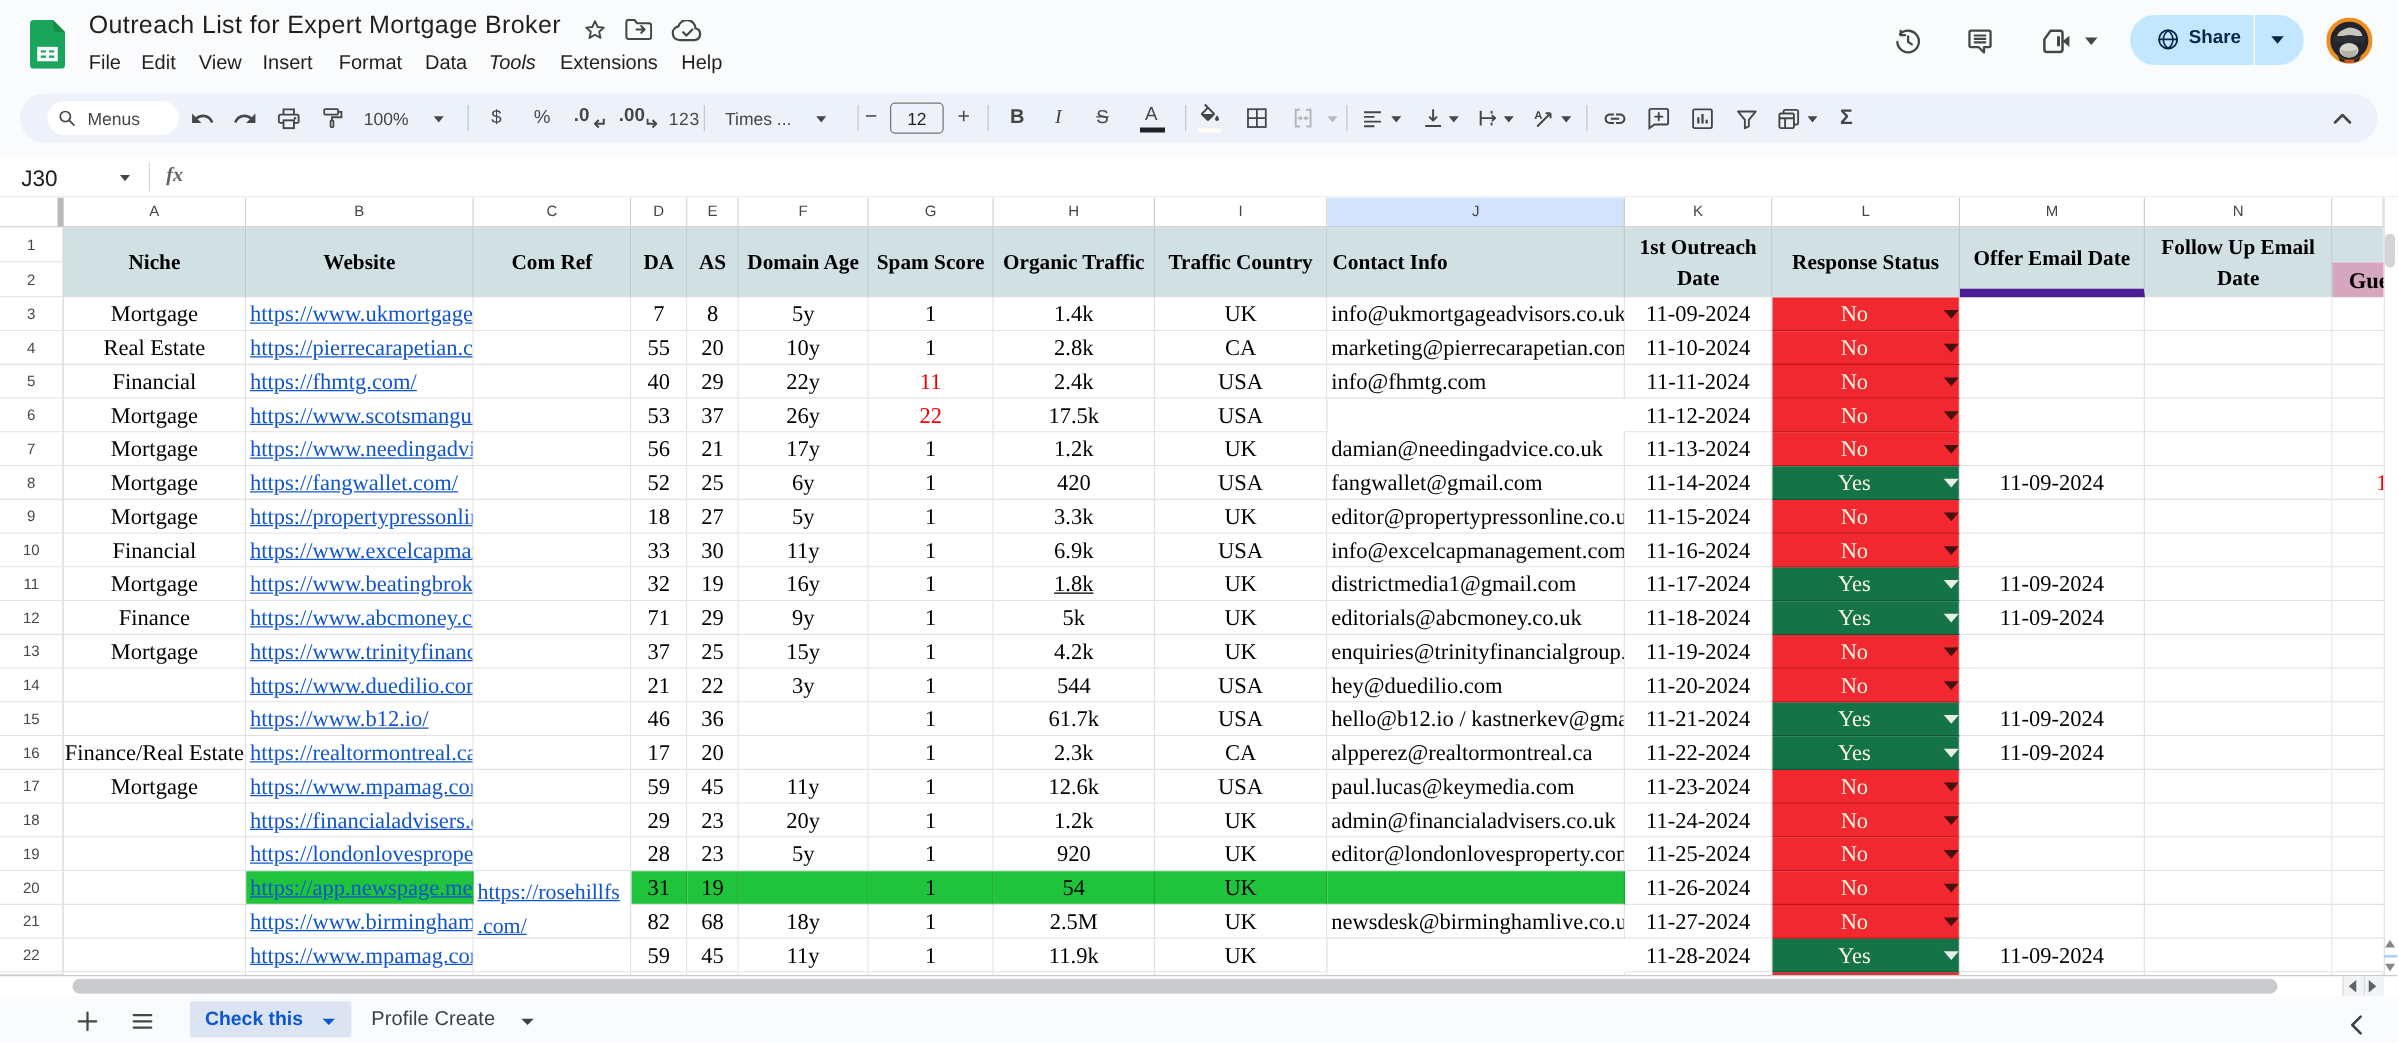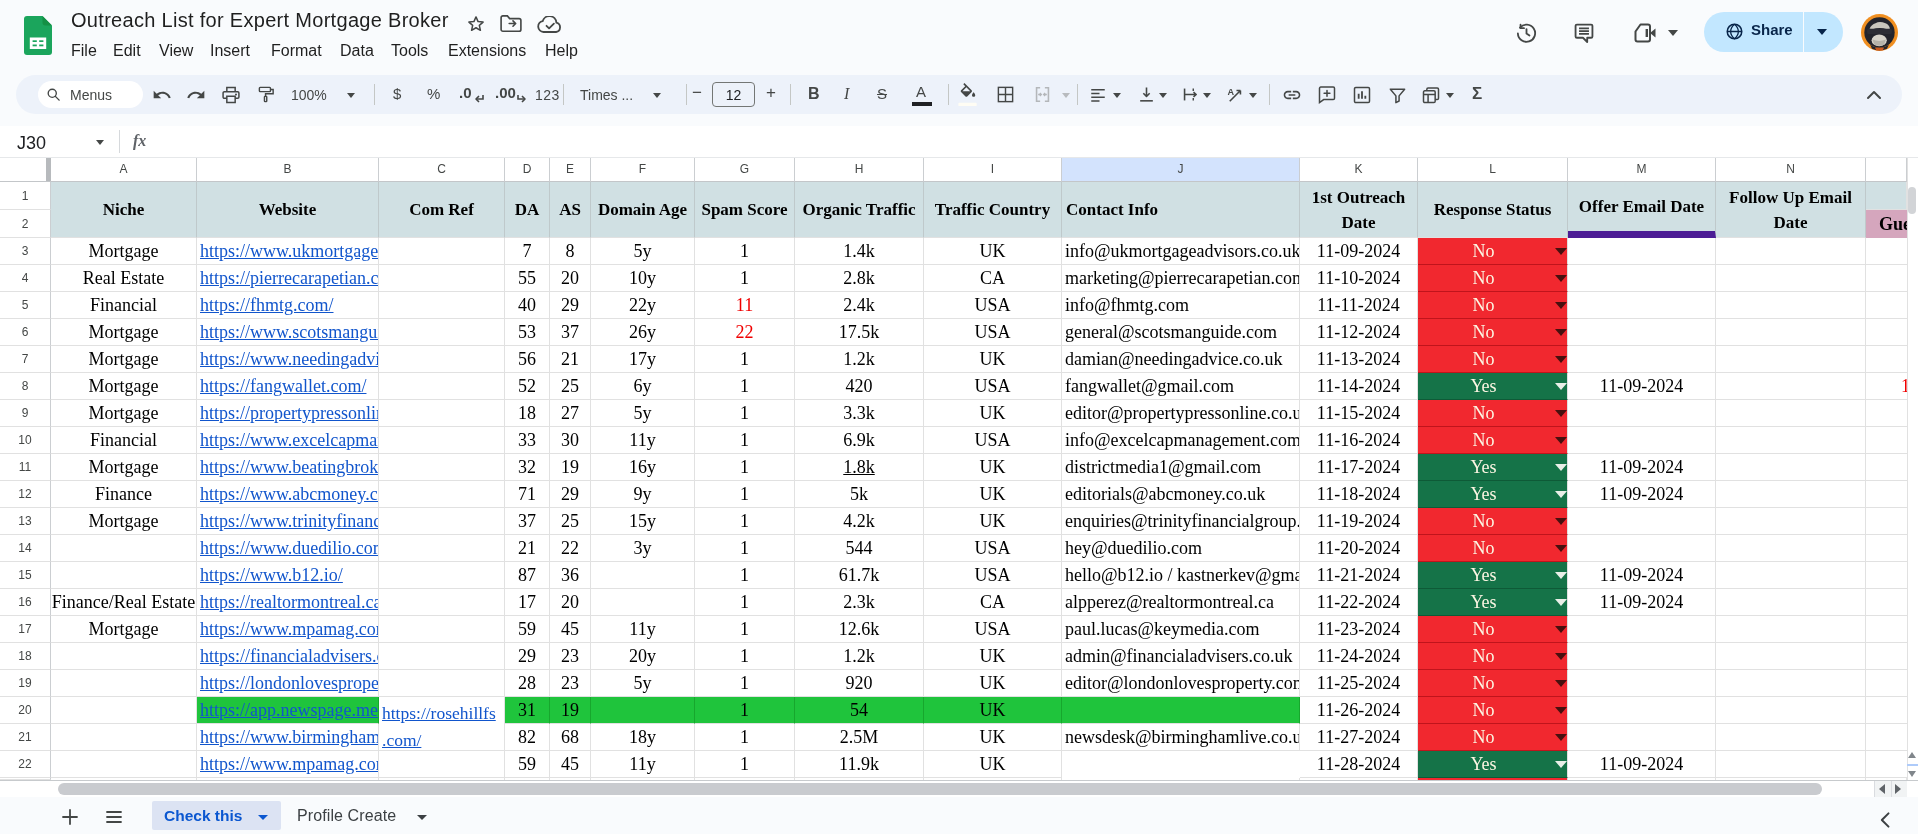--- a/index.html
+++ b/index.html
@@ -42,7 +42,7 @@
 <div class="mitem" style="left:210px;top:40px;">Insert</div>
 <div class="mitem" style="left:271px;top:40px;">Format</div>
 <div class="mitem" style="left:340px;top:40px;">Data</div>
-<div class="mitem" style="left:391px;top:40px;">Tools</div>
+<div class="mitem" style="left:391px;top:40px;font-style:italic;">Tools</div>
 <div class="mitem" style="left:448px;top:40px;">Extensions</div>
 <div class="mitem" style="left:545px;top:40px;">Help</div>
 <svg class="ab" style="left:1515px;top:22px" width="23" height="23" viewBox="0 0 24 24" fill="none" stroke="#444746" stroke-width="1.9">

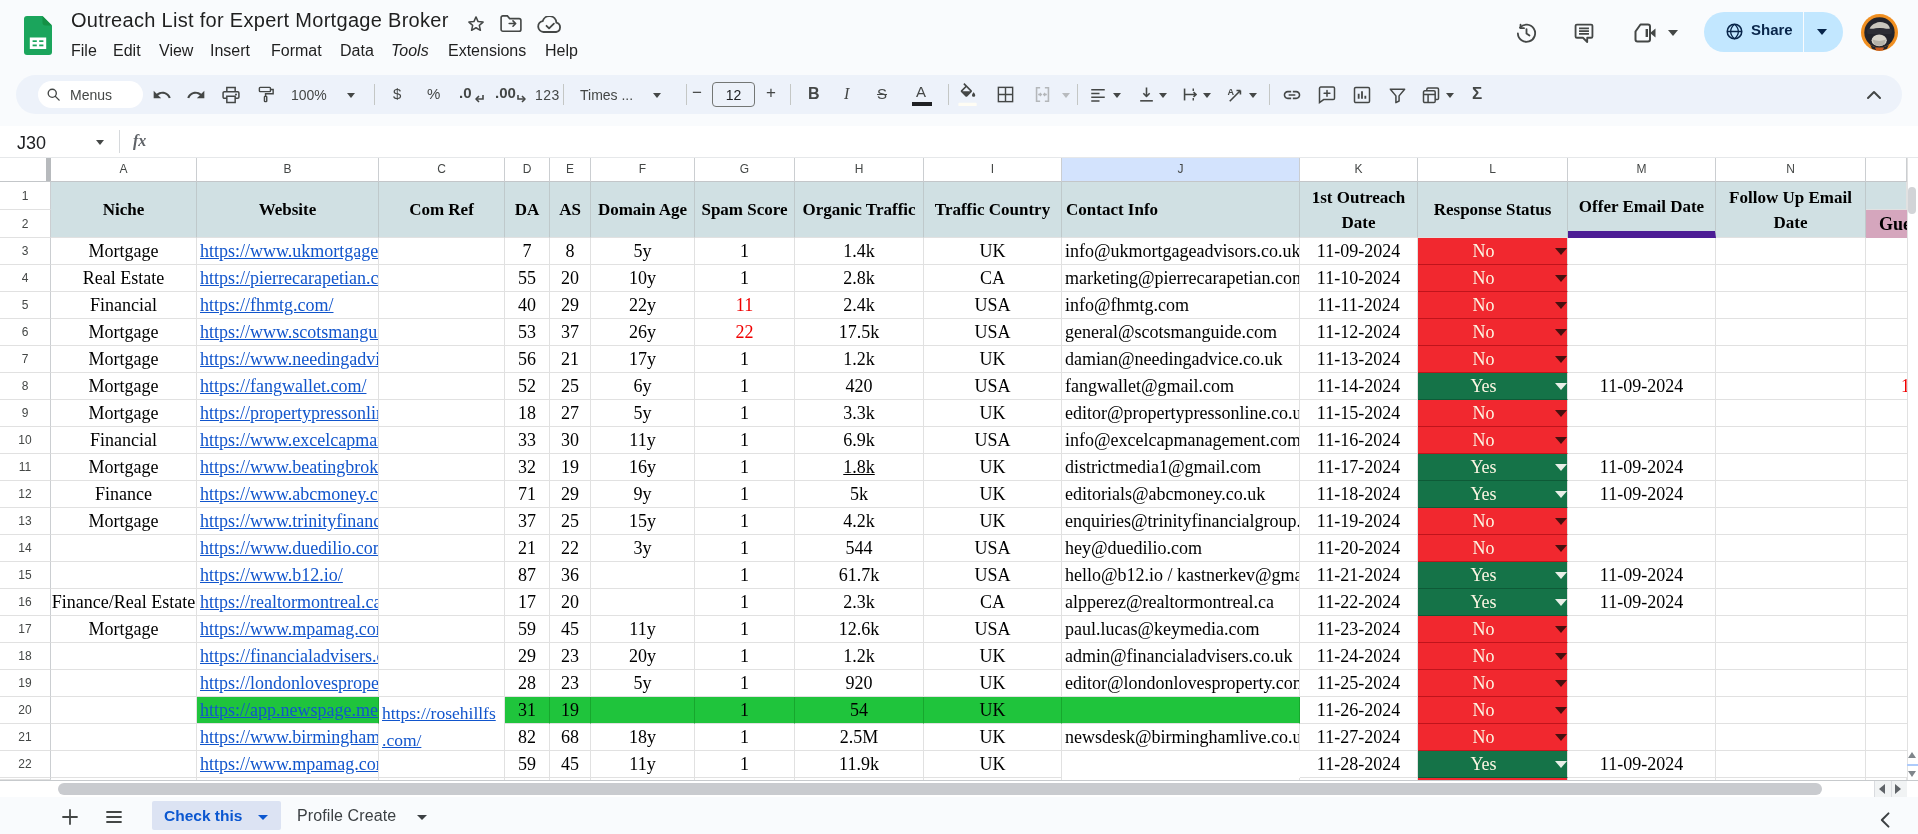--- a/index.html
+++ b/index.html
@@ -302,7 +302,6 @@
 <div class="c ser" style="left:695px;top:161px;width:100px;height:27px;color:#f00000;">22</div>
 <div class="c ser" style="left:795px;top:161px;width:129px;height:27px;">17.5k</div>
 <div class="c ser" style="left:924px;top:161px;width:138px;height:27px;">USA</div>
-<div class="c ser" style="left:1062px;top:161px;width:238px;height:27px;text-align:left;padding-left:3px;">general@scotsmanguide.com</div>
 <div class="c ser" style="left:1300px;top:161px;width:118px;height:27px">11-12-2024</div>
 <div class="chip" style="left:1418px;top:161px;width:150px;height:27px;background:#f1282f;border-bottom:1px solid #c0141c">
         <div class="chiptxt">No</div>

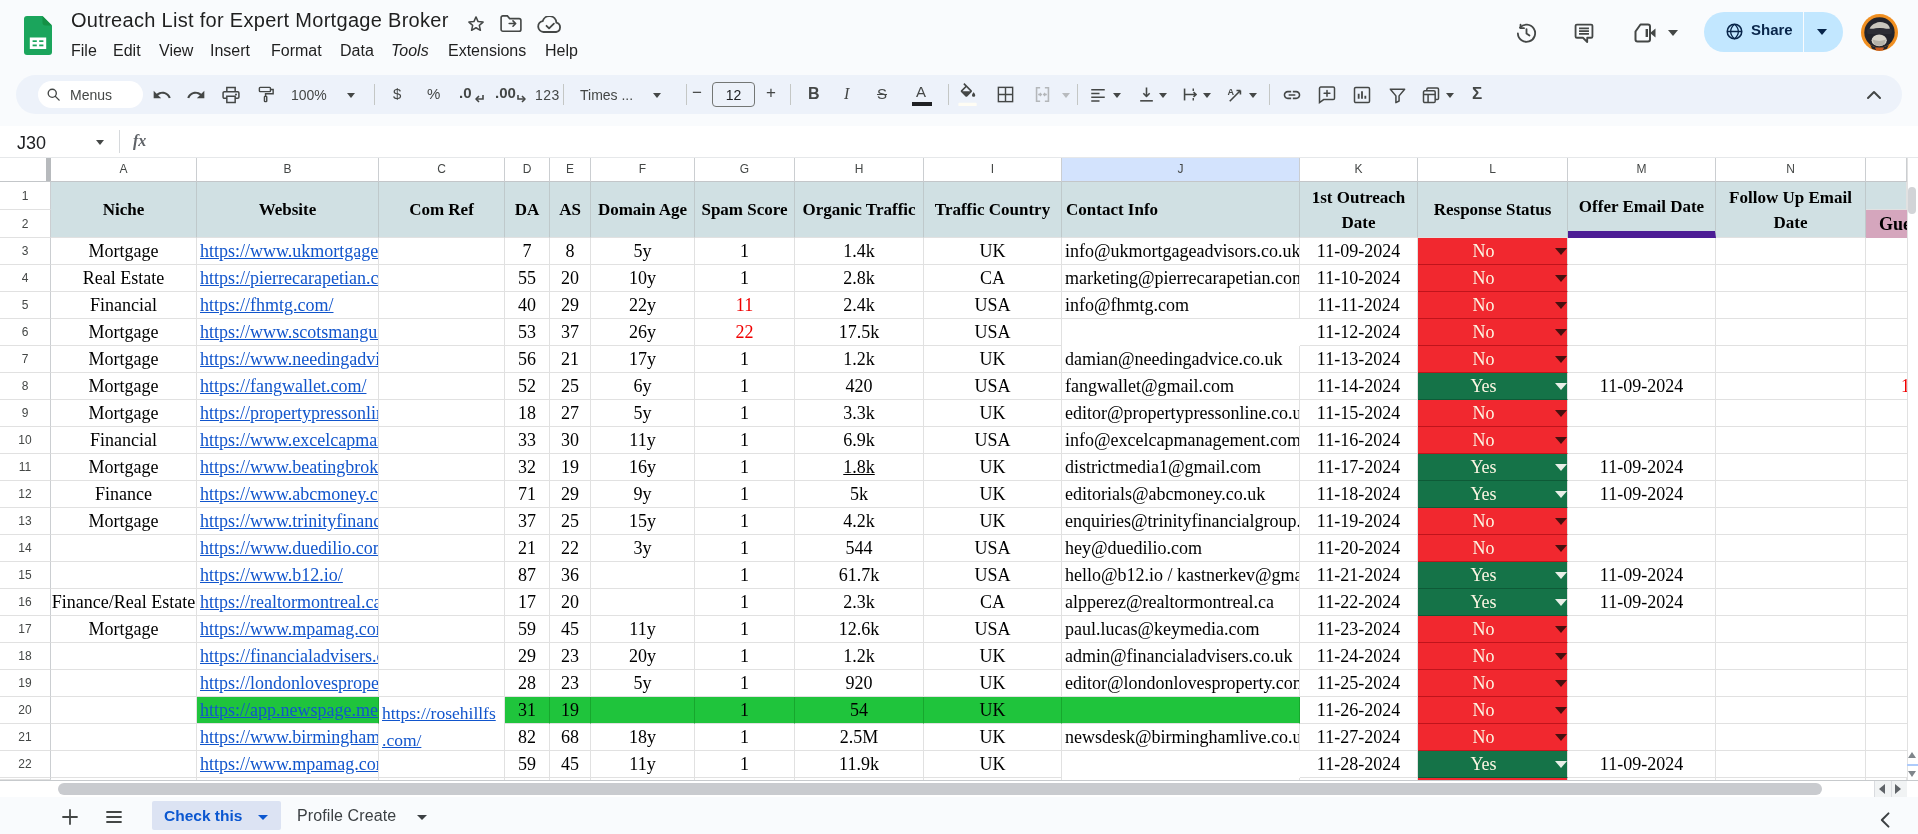--- a/index.html
+++ b/index.html
@@ -468,7 +468,7 @@
 <div class="c ser" style="left:51px;top:404px;width:146px;height:27px;"></div>
 <div class="c ser" style="left:197px;top:404px;width:182px;height:27px;text-align:left;padding-left:3px;"><span class="lnk">https://www.b12.io/</span></div>
 <div class="c ser" style="left:379px;top:404px;width:126px;height:27px;"></div>
-<div class="c ser" style="left:505px;top:404px;width:45px;height:27px;">87</div>
+<div class="c ser" style="left:505px;top:404px;width:45px;height:27px;">46</div>
 <div class="c ser" style="left:550px;top:404px;width:41px;height:27px;">36</div>
 <div class="c ser" style="left:591px;top:404px;width:104px;height:27px;"></div>
 <div class="c ser" style="left:695px;top:404px;width:100px;height:27px;">1</div>

